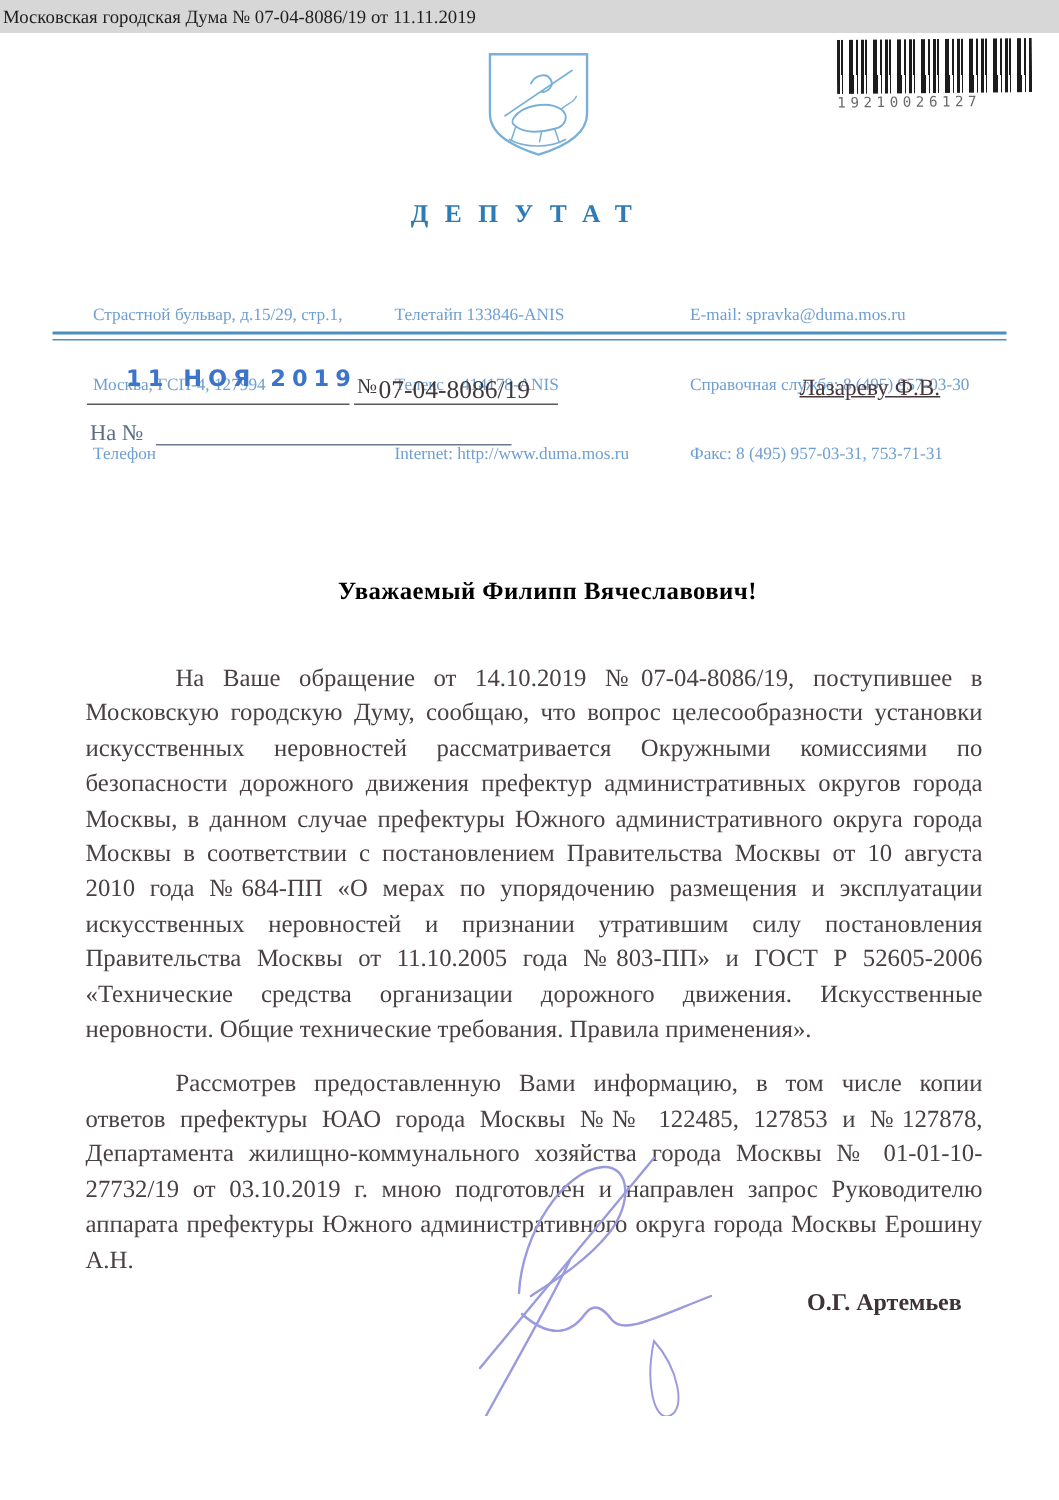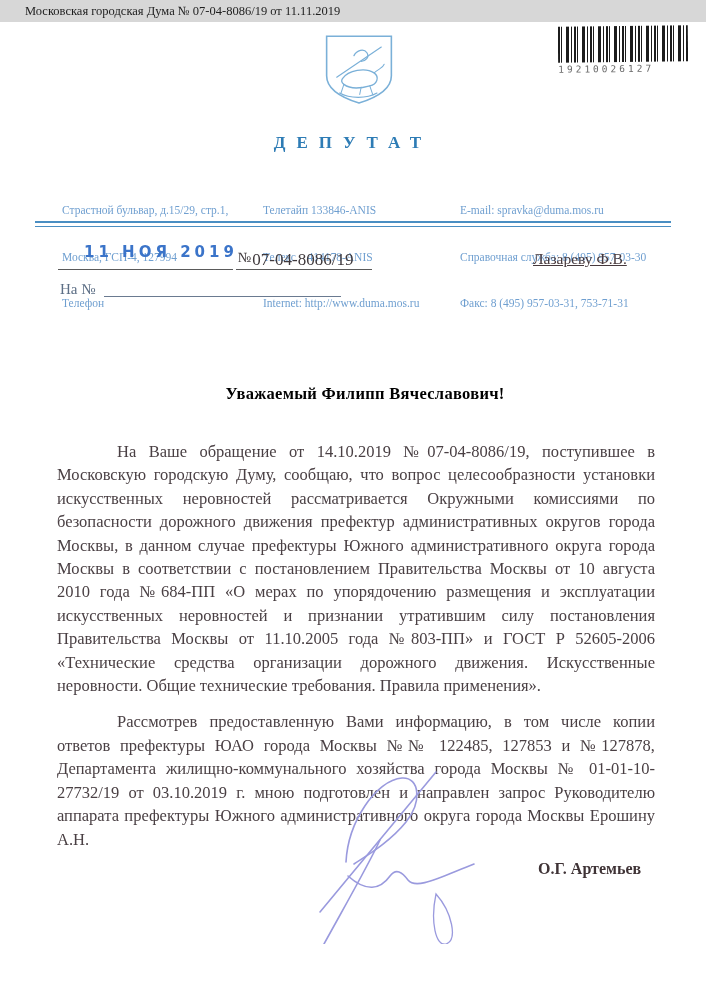--- a/index.html
+++ b/index.html
@@ -19,7 +19,7 @@
   .titlebar{
     position:absolute; left:0; top:0; width:706px; height:22px;
     background:var(--titlebar-bg); color:#1e1e1e;
-    font-size:12.5px; line-height:22px; padding-left:25px;
+    font-size:12.5px; line-height:22px; padding-left:2px;
   }
 
   .page{position:absolute; left:0; top:22px; width:706px; height:868px; background:#fff;}

